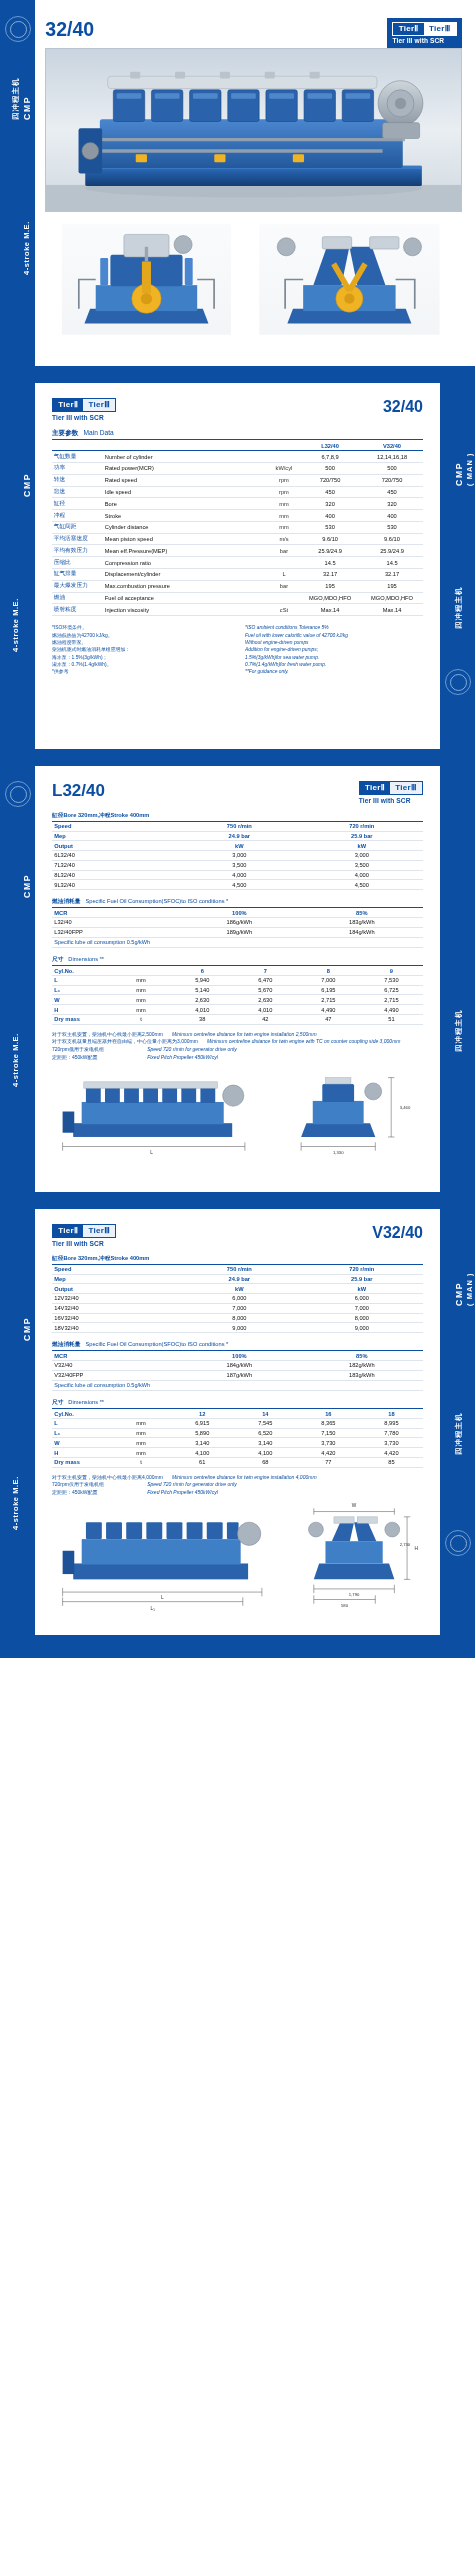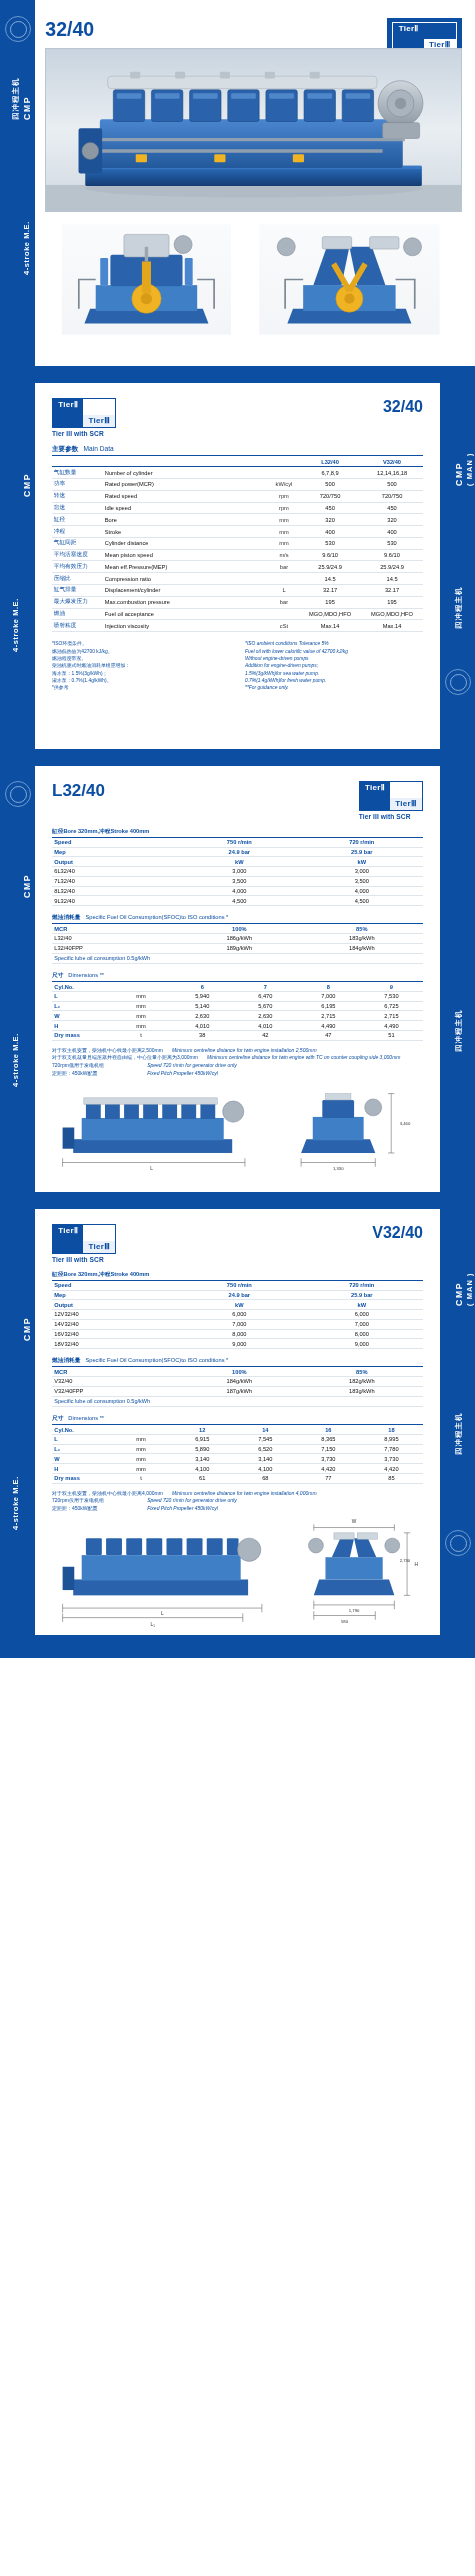--- a/index.html
+++ b/index.html
@@ -71,7 +71,7 @@
     letter-spacing: 0.3px;
   }
   .tier-pill.dark { background: #0b4ea2; color:#fff; }
-  .tier-pill.light { background: #eaf1fa; color:#0b4ea2;margin-top:16px; }
+  .tier-pill.light { background: #eaf1fa; color:#0b4ea2; }
   .tier-sub {
     font-size: 6.6px;
     color: #0b4ea2;

